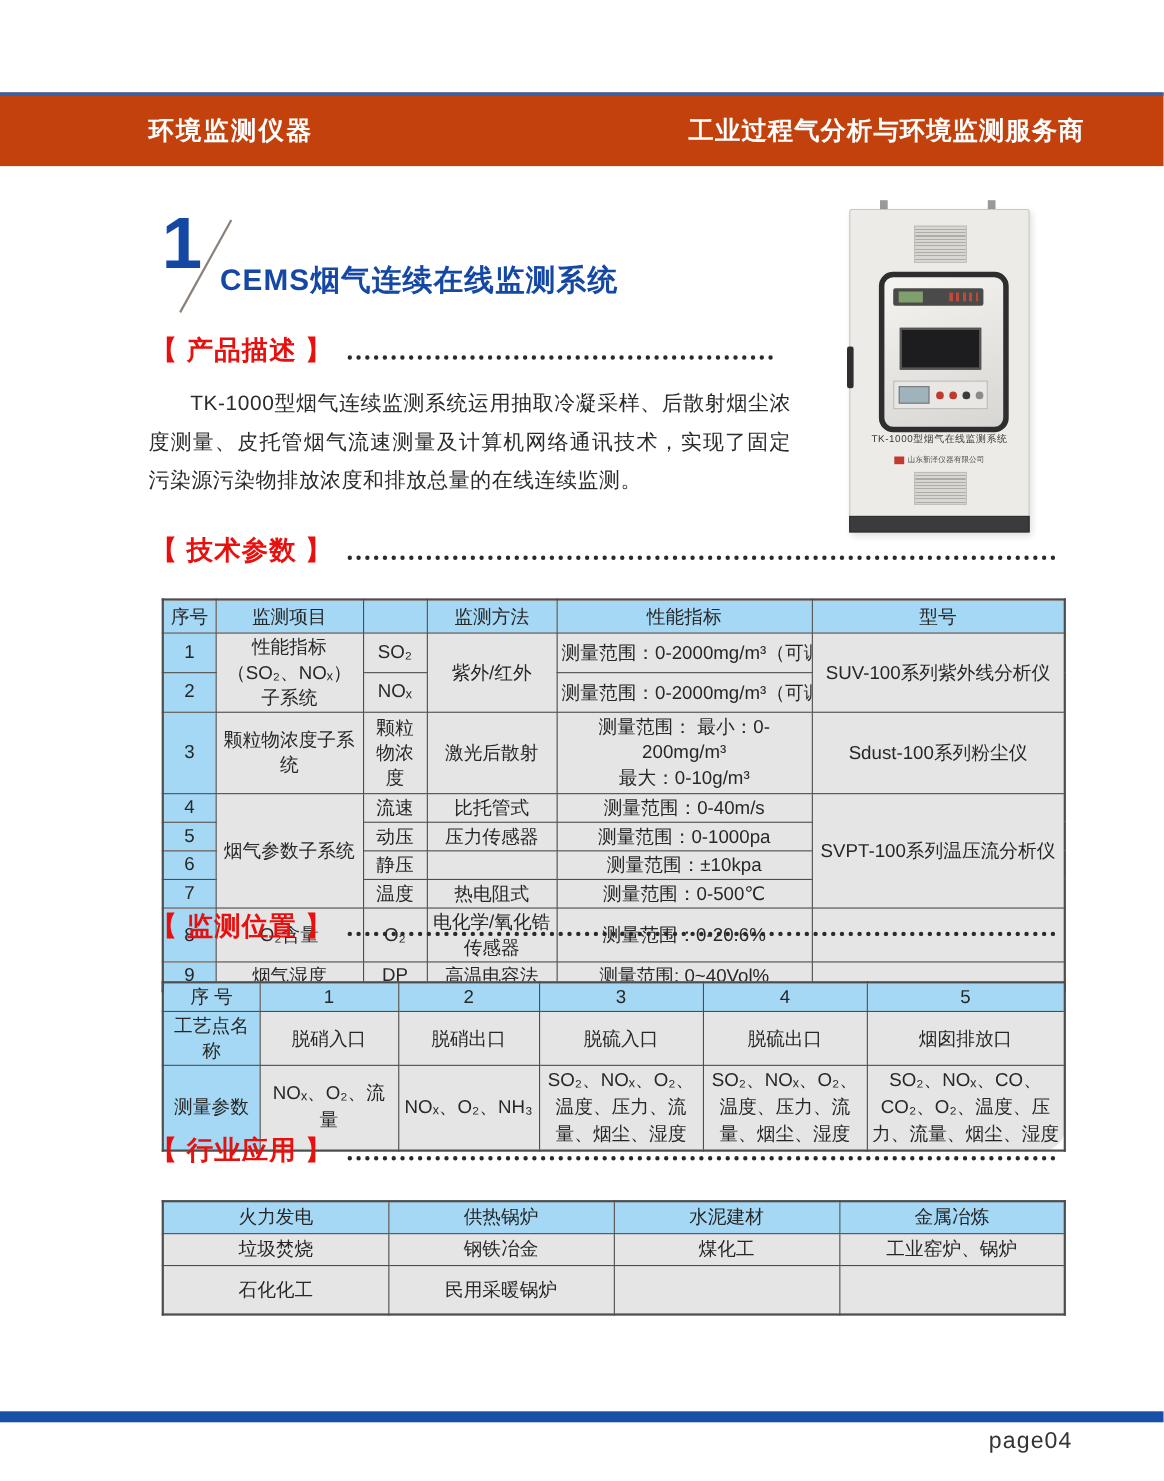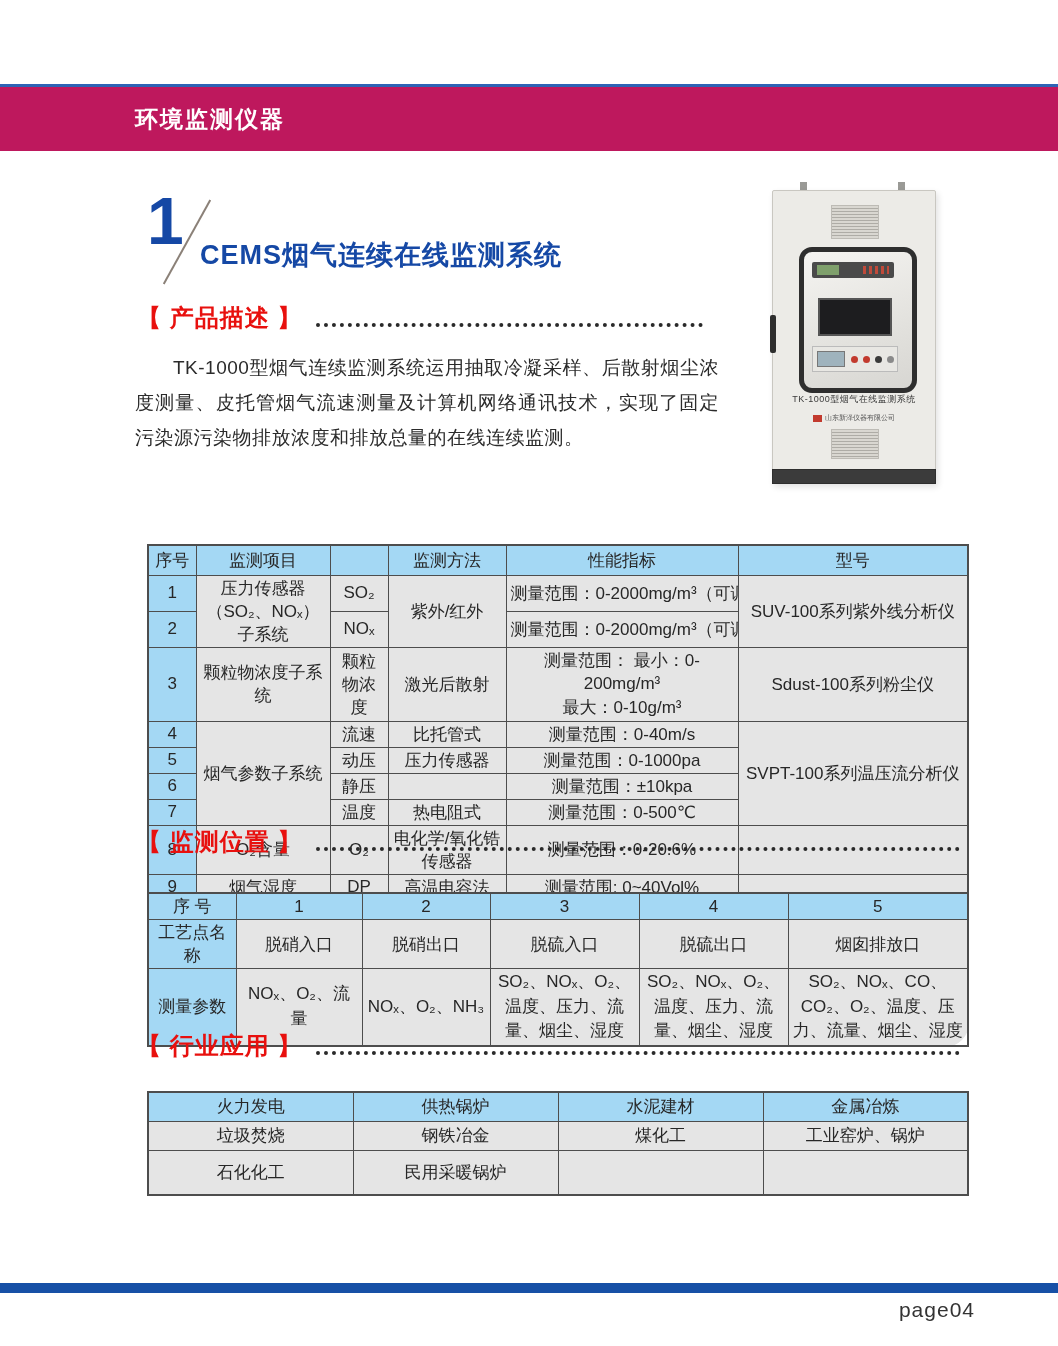--- a/index.html
+++ b/index.html
@@ -7,7 +7,7 @@
   .page{position:relative;width:1058px;height:1346px;background:#ffffff;overflow:hidden;}
 
   
-  .topbar{position:absolute;left:0;top:84px;width:1058px;height:64px;background:#be185d;border-top:3px solid #2e63b5;}
+  .topbar{position:absolute;left:0;top:84px;width:1058px;height:64px;background:#c2410c;border-top:3px solid #2e63b5;}
   .brand-left{position:absolute;left:135px;top:50%;transform:translateY(-50%);color:#ffffff;font-size:23px;font-weight:bold;letter-spacing:2px;}
   .brand-right{position:absolute;right:72px;top:50%;transform:translateY(-50%);color:#ffffff;font-size:23px;font-weight:bold;letter-spacing:1px;}
 

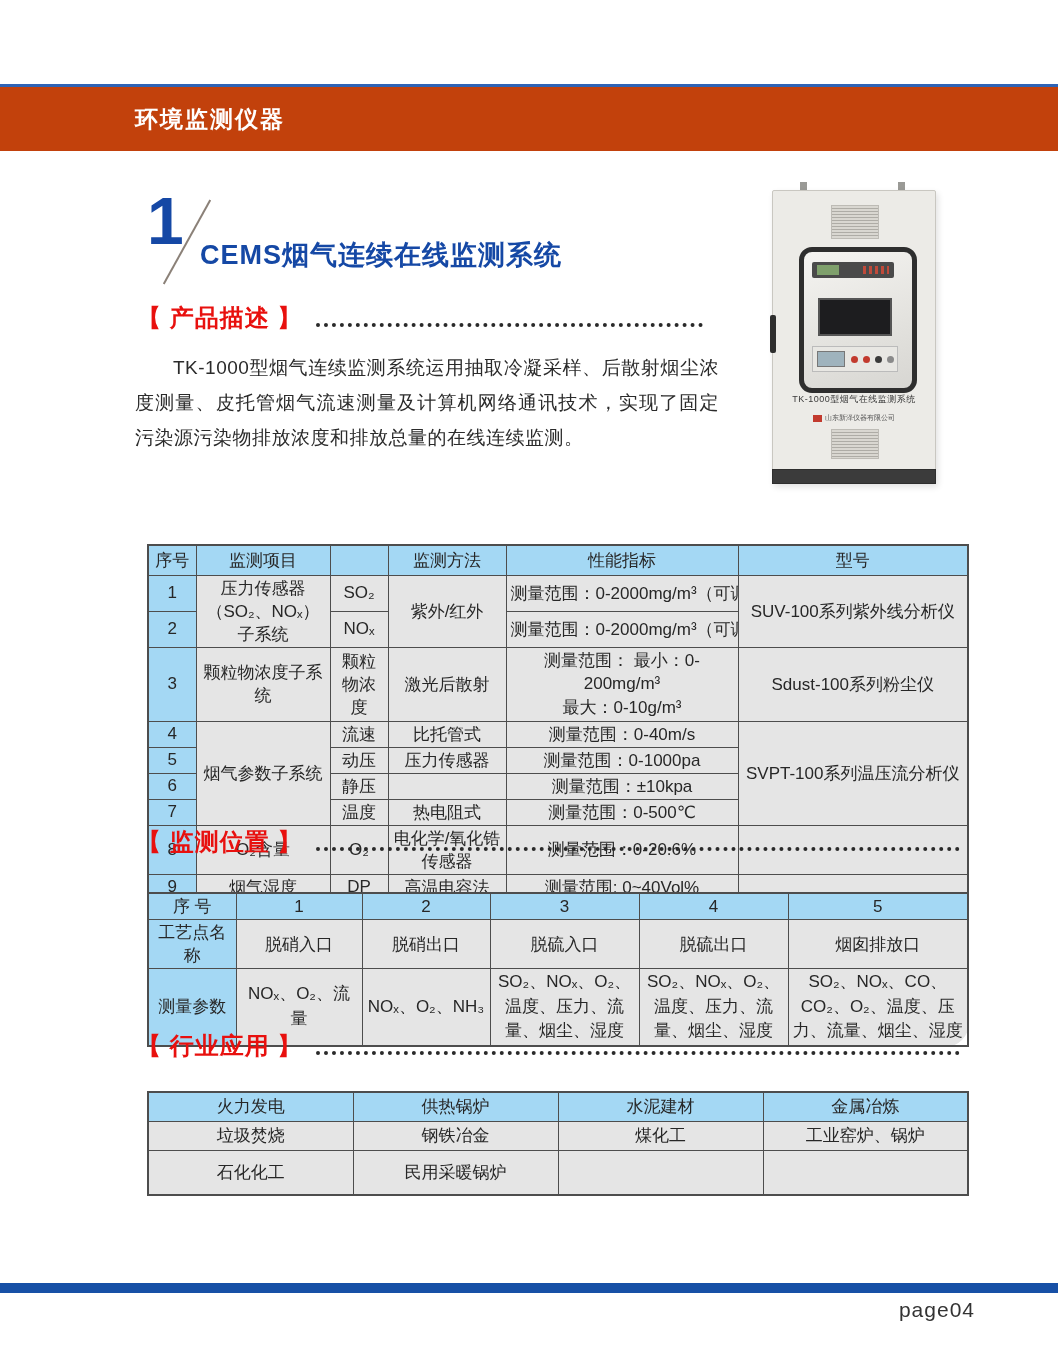--- a/index.html
+++ b/index.html
@@ -69,6 +69,7 @@
 
   <div class="topbar">
     <div class="brand-left">环境监测仪器</div>
+    <div class="brand-right">工业过程气分析与环境监测服务商</div>
   </div>
 
   <div class="num1">1</div>

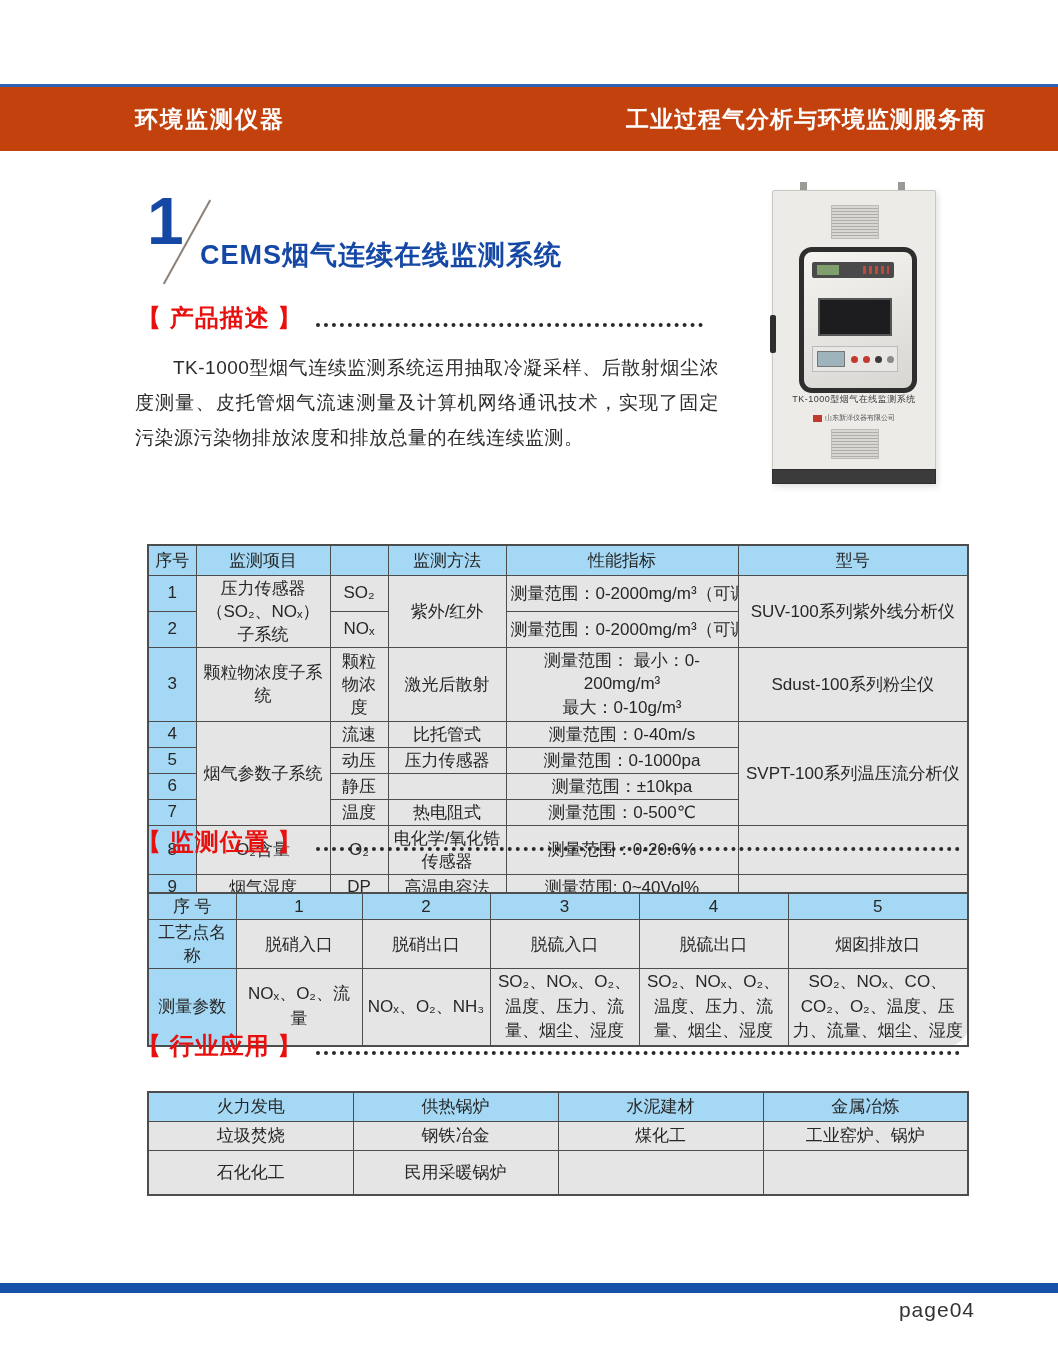--- a/index.html
+++ b/index.html
@@ -112,6 +112,10 @@
     </div>
   </div>
 
+  <div class="heading" style="left:137px;top:484px;width:823px;">
+    <span class="bracket">【 技术参数 】</span>
+    <span class="dots"></span>
+  </div>
 
   <table class="dtable" style="left:147px;top:544px;width:820px;">
     <colgroup>

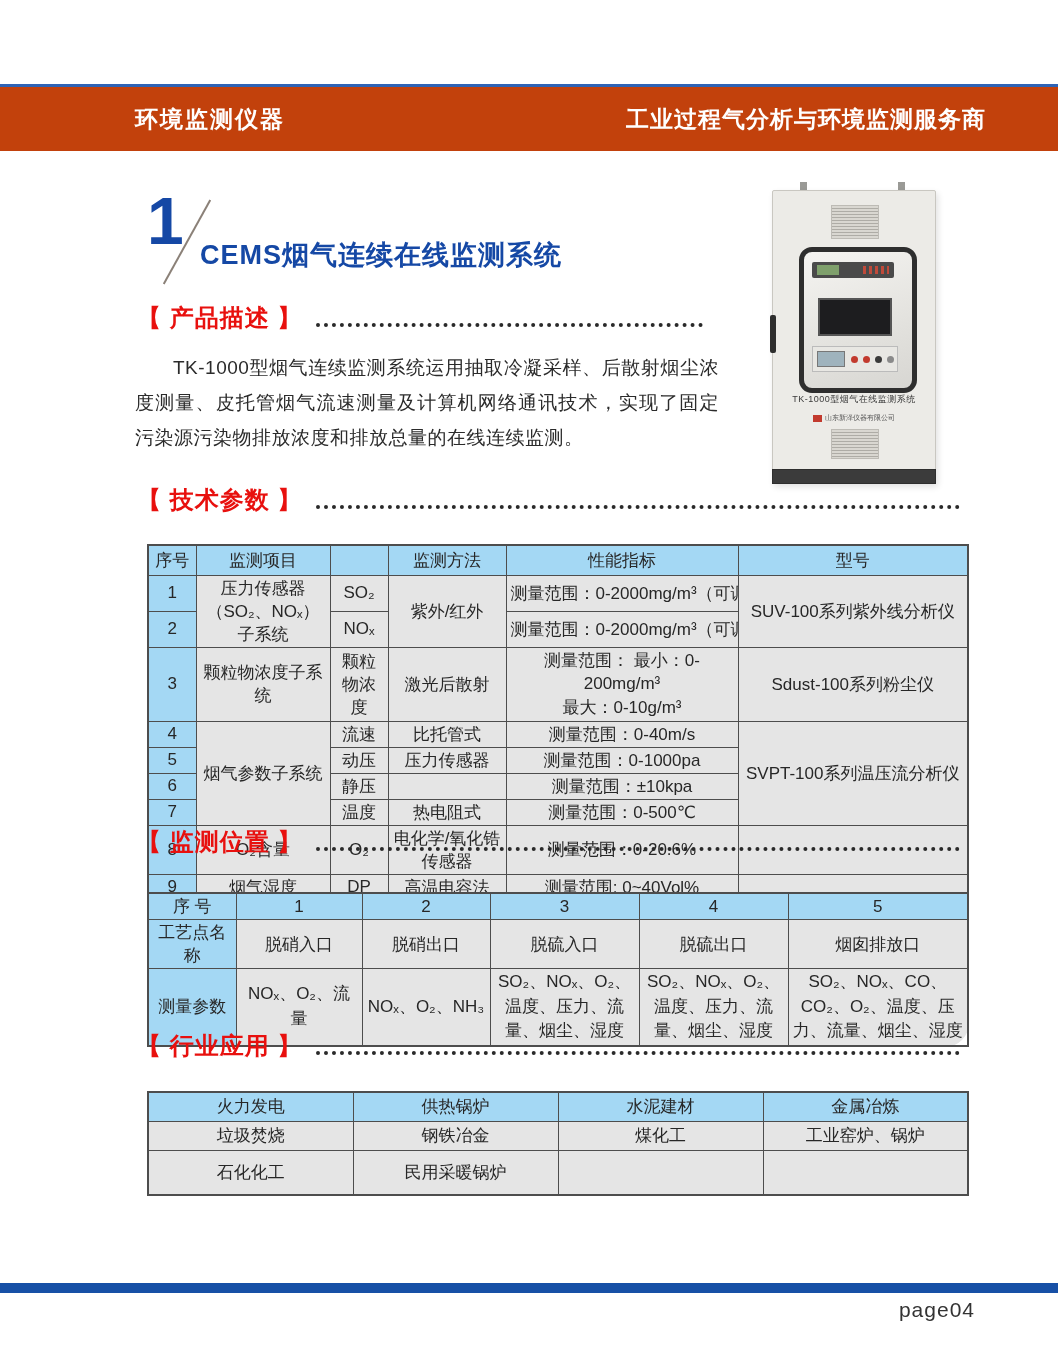--- a/index.html
+++ b/index.html
@@ -137,7 +137,7 @@
     </tr>
     <tr style="height:29px">
       <td class="blue">1</td>
-      <td rowspan="2">压力传感器（SO₂、NOₓ）子系统</td>
+      <td rowspan="2">性能指标（SO₂、NOₓ）子系统</td>
       <td>SO₂</td>
       <td rowspan="2">紫外/红外</td>
       <td class="perf">测量范围：0-2000mg/m³（可调整）</td>

